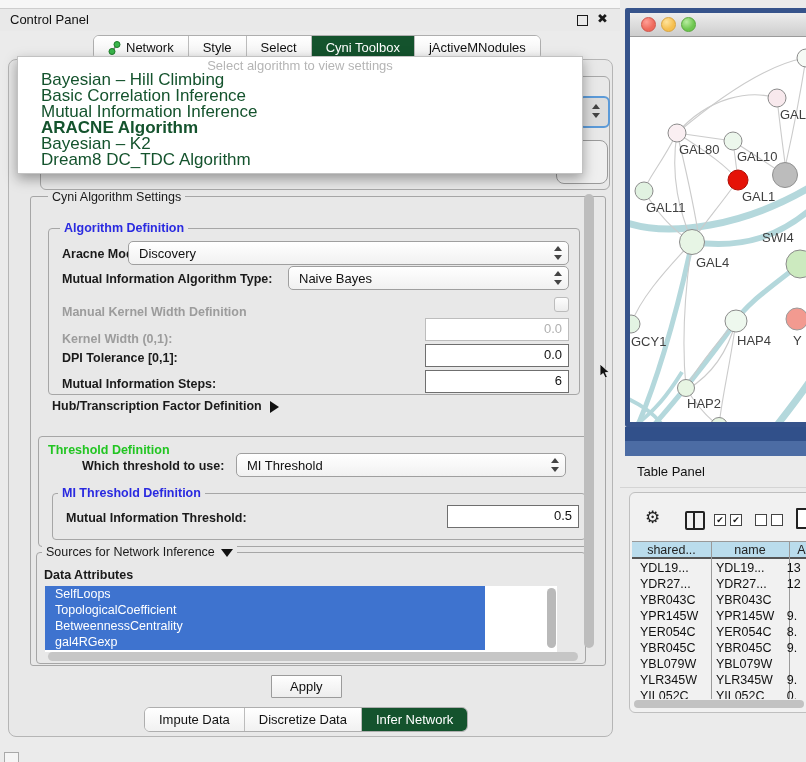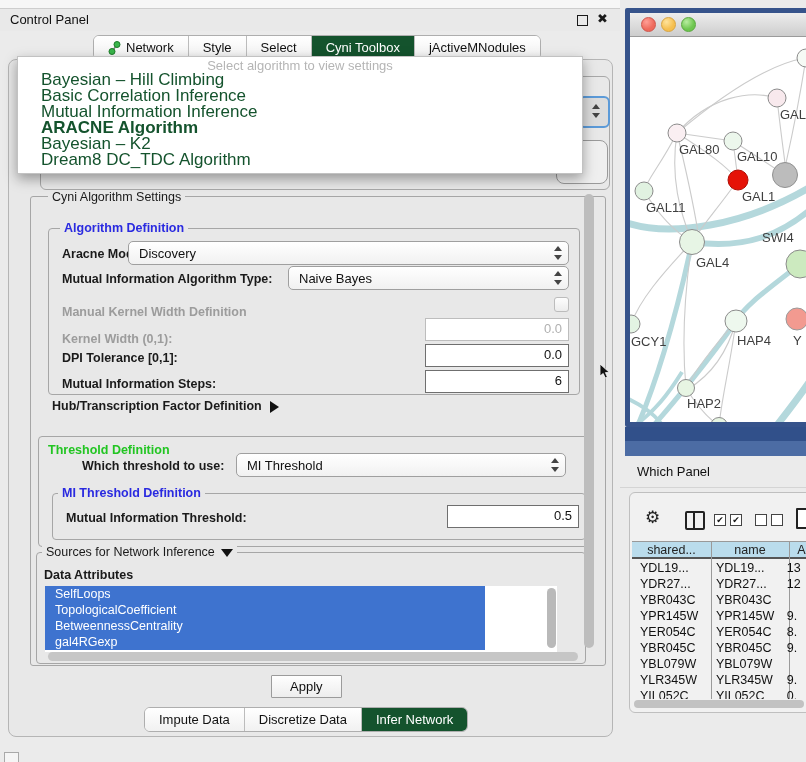--- a/index.html
+++ b/index.html
@@ -292,7 +292,7 @@
   <div class="abs bluestrip1"></div>
   <div class="abs bluestrip2"></div>
 
-  <div class="abs tp-title">Which Panel</div>
+  <div class="abs tp-title">Table Panel</div>
   <div class="abs tp-sep"></div>
 
   <div class="abs tablepanel"></div>

